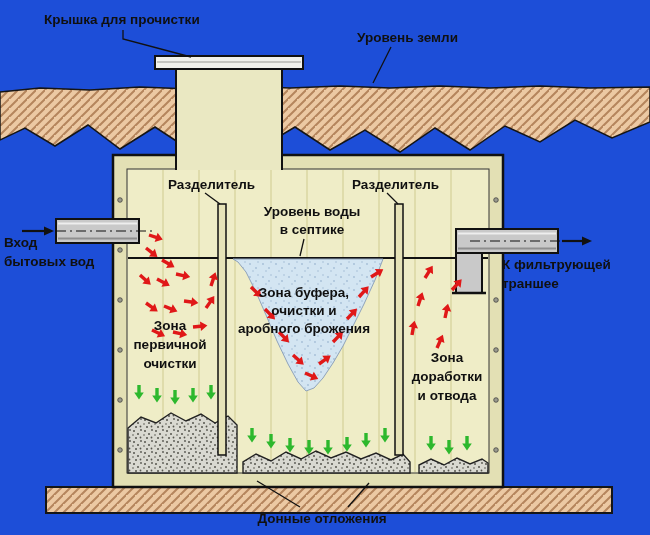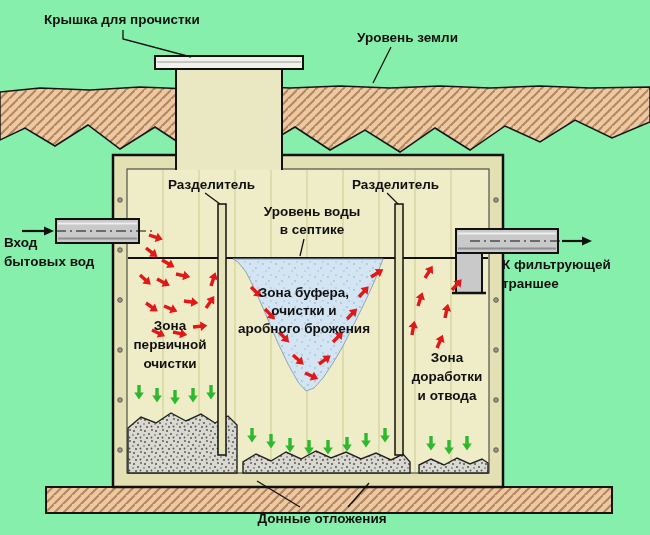--- a/index.html
+++ b/index.html
@@ -6,7 +6,7 @@
   .stage{
     position:relative;
     width:650px;height:535px;
-    background:#86efac;
+    background:#1d4ed8;
     font-family:"Liberation Sans",sans-serif;
     overflow:hidden;
   }

